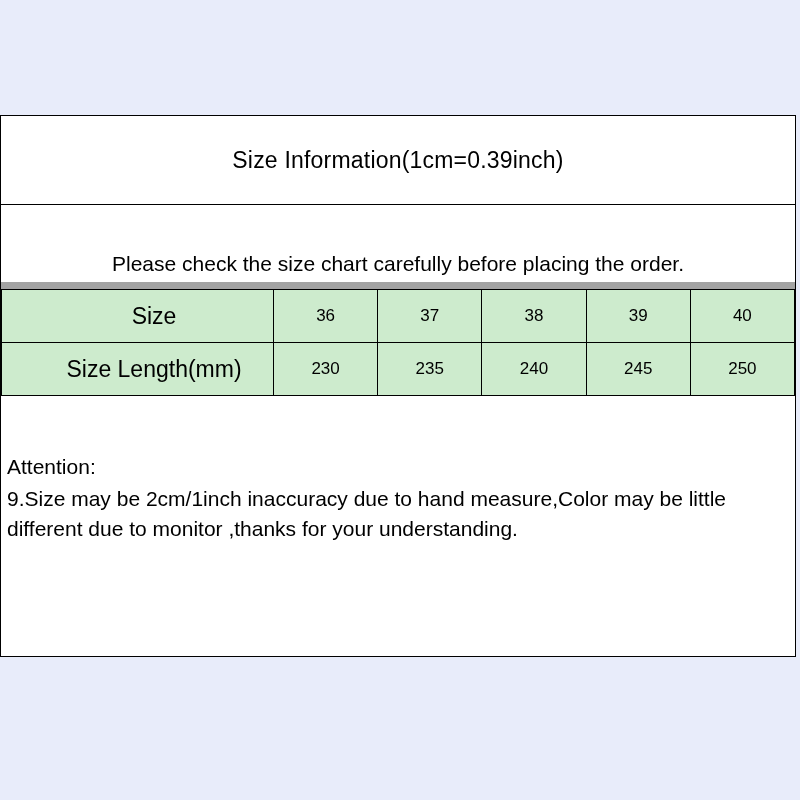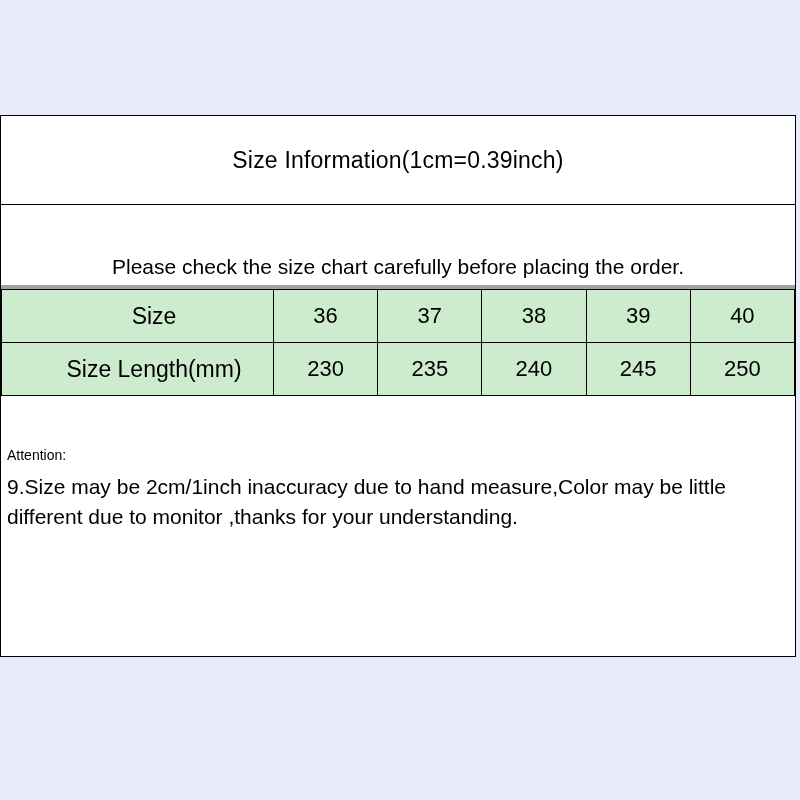--- a/index.html
+++ b/index.html
@@ -42,7 +42,7 @@
   }
   .notice-row {
     height: 84px;
-    border-bottom: 4px solid #a3a3a3;
+    border-bottom: 7px solid #a3a3a3;
     display: flex;
     align-items: flex-end;
     justify-content: center;

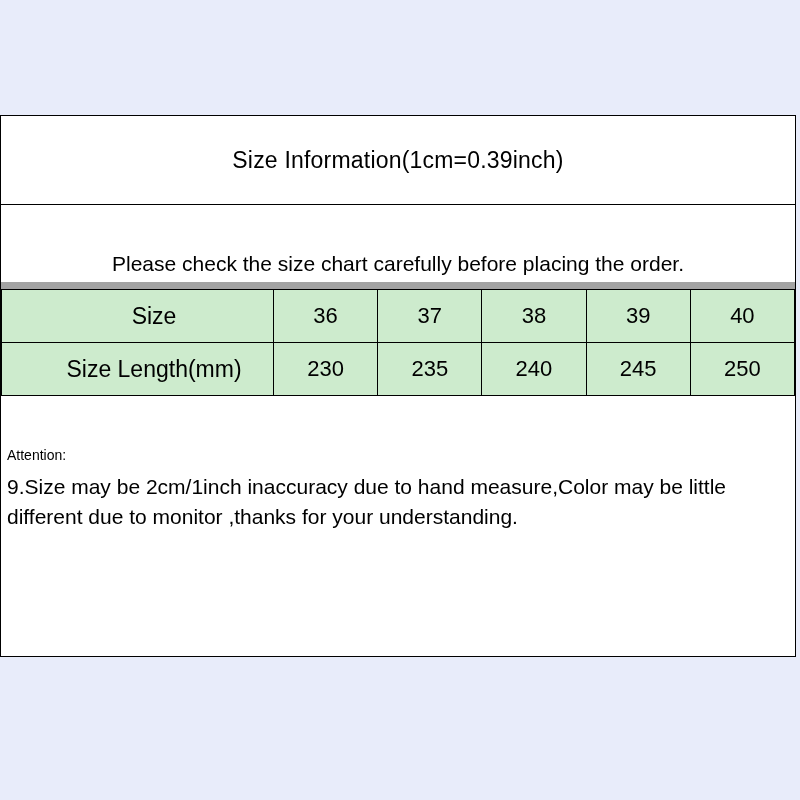--- a/index.html
+++ b/index.html
@@ -62,7 +62,7 @@
     background: #cdebcd;
     text-align: center;
     height: 52px;
-    font-size: 22px;
+    font-size: 17px;
     padding: 0;
   }
   table.size-table td.label-cell {

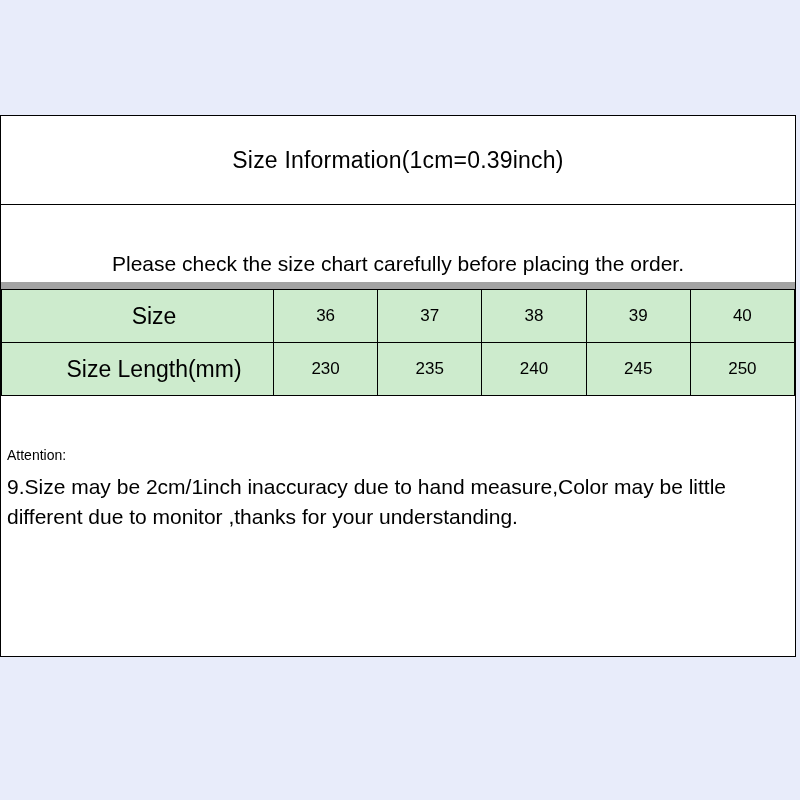--- a/index.html
+++ b/index.html
@@ -81,9 +81,10 @@
     white-space: pre-wrap;
   }
   .attention-head {
-    font-size: 14px;
+    font-size: 21px;
     line-height: 30px;
     margin-bottom: 2px;
+    margin-top: 12px;
   }
 </style>
 </head>

